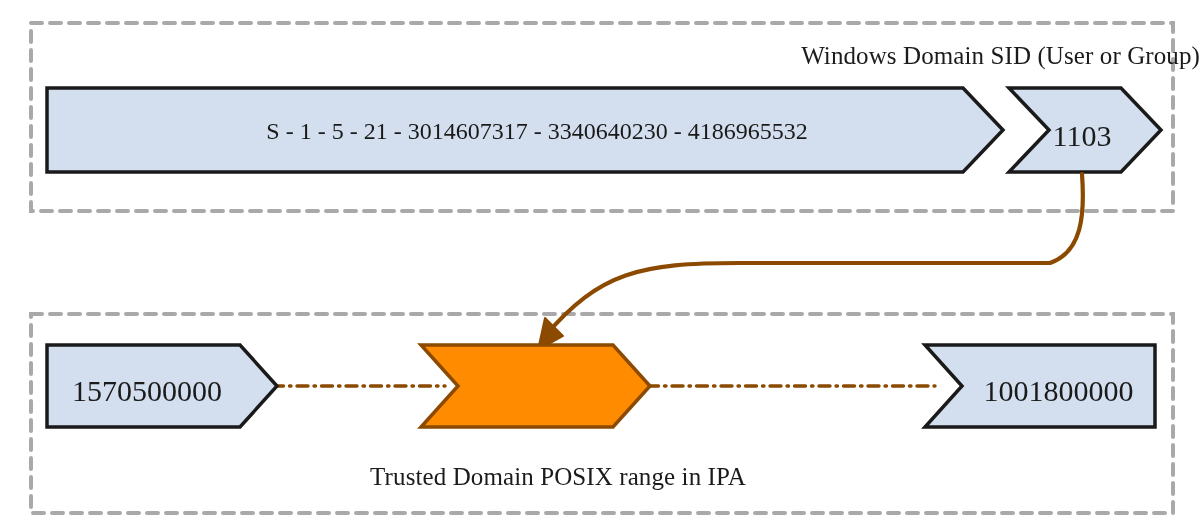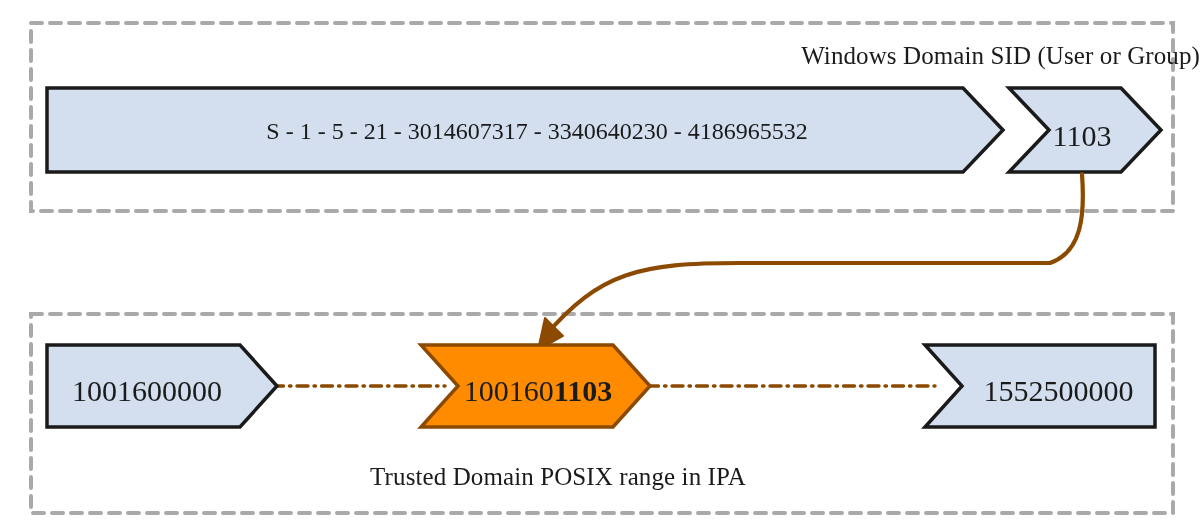--- a/index.html
+++ b/index.html
@@ -85,7 +85,7 @@
 
   <div class="lbl box-label" style="left:1009px; top:119px; width:146px; text-align:center;">1103</div>
 
-  <div class="lbl box-label" style="left:47px; top:374px; width:200px; text-align:center;">1001600000</div>
+  <div class="lbl box-label" style="left:47px; top:374px; width:200px; text-align:center;">1570500000</div>
 
   <div class="lbl box-label" style="left:458px; top:374px; width:160px; text-align:center;">
     <span>100160</span><span class="bold">1103</span>

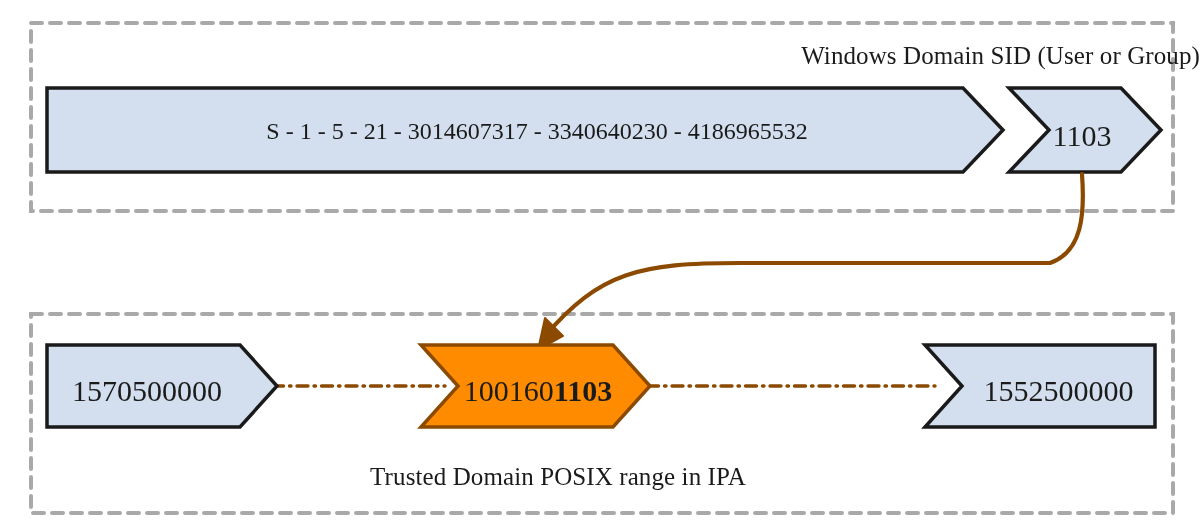--- a/index.html
+++ b/index.html
@@ -87,9 +87,6 @@
 
   <div class="lbl box-label" style="left:47px; top:374px; width:200px; text-align:center;">1570500000</div>
 
-  <div class="lbl box-label" style="left:458px; top:374px; width:160px; text-align:center;">
-    <span>100160</span><span class="bold">1103</span>
-  </div>
 
   <div class="lbl box-label" style="left:962px; top:374px; width:193px; text-align:center;">1552500000</div>
 

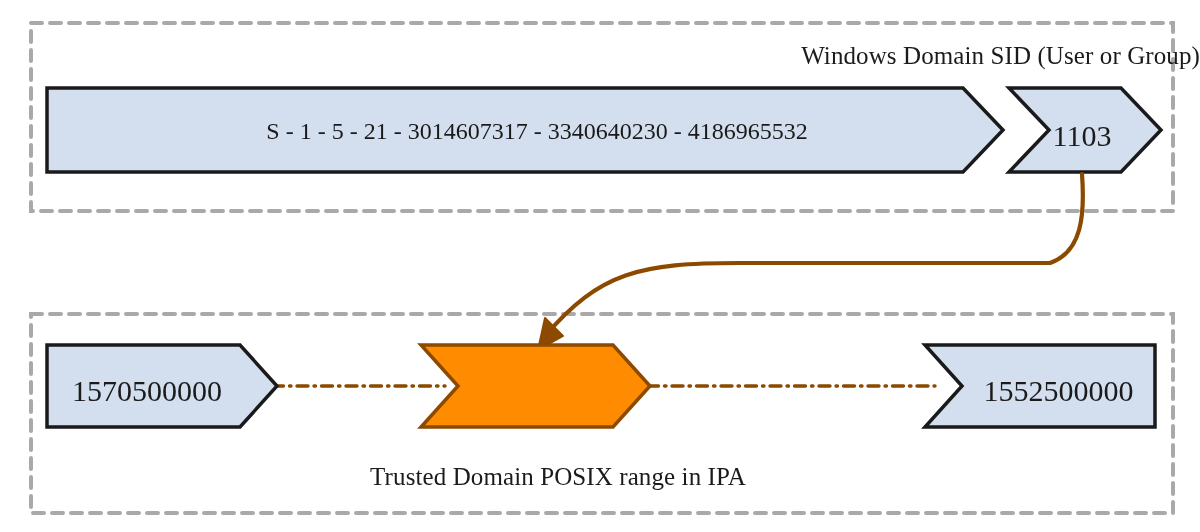--- a/index.html
+++ b/index.html
@@ -88,7 +88,7 @@
   <div class="lbl box-label" style="left:47px; top:374px; width:200px; text-align:center;">1570500000</div>
 
 
-  <div class="lbl box-label" style="left:962px; top:374px; width:193px; text-align:center;">1552500000</div>
+  <div class="lbl box-label" style="left:962px; top:374px; width:193px; text-align:center;">1001800000</div>
 
   <div class="lbl group-title" style="left:0; top:463px; width:1116px; text-align:center;">Trusted Domain POSIX range in IPA</div>
 

